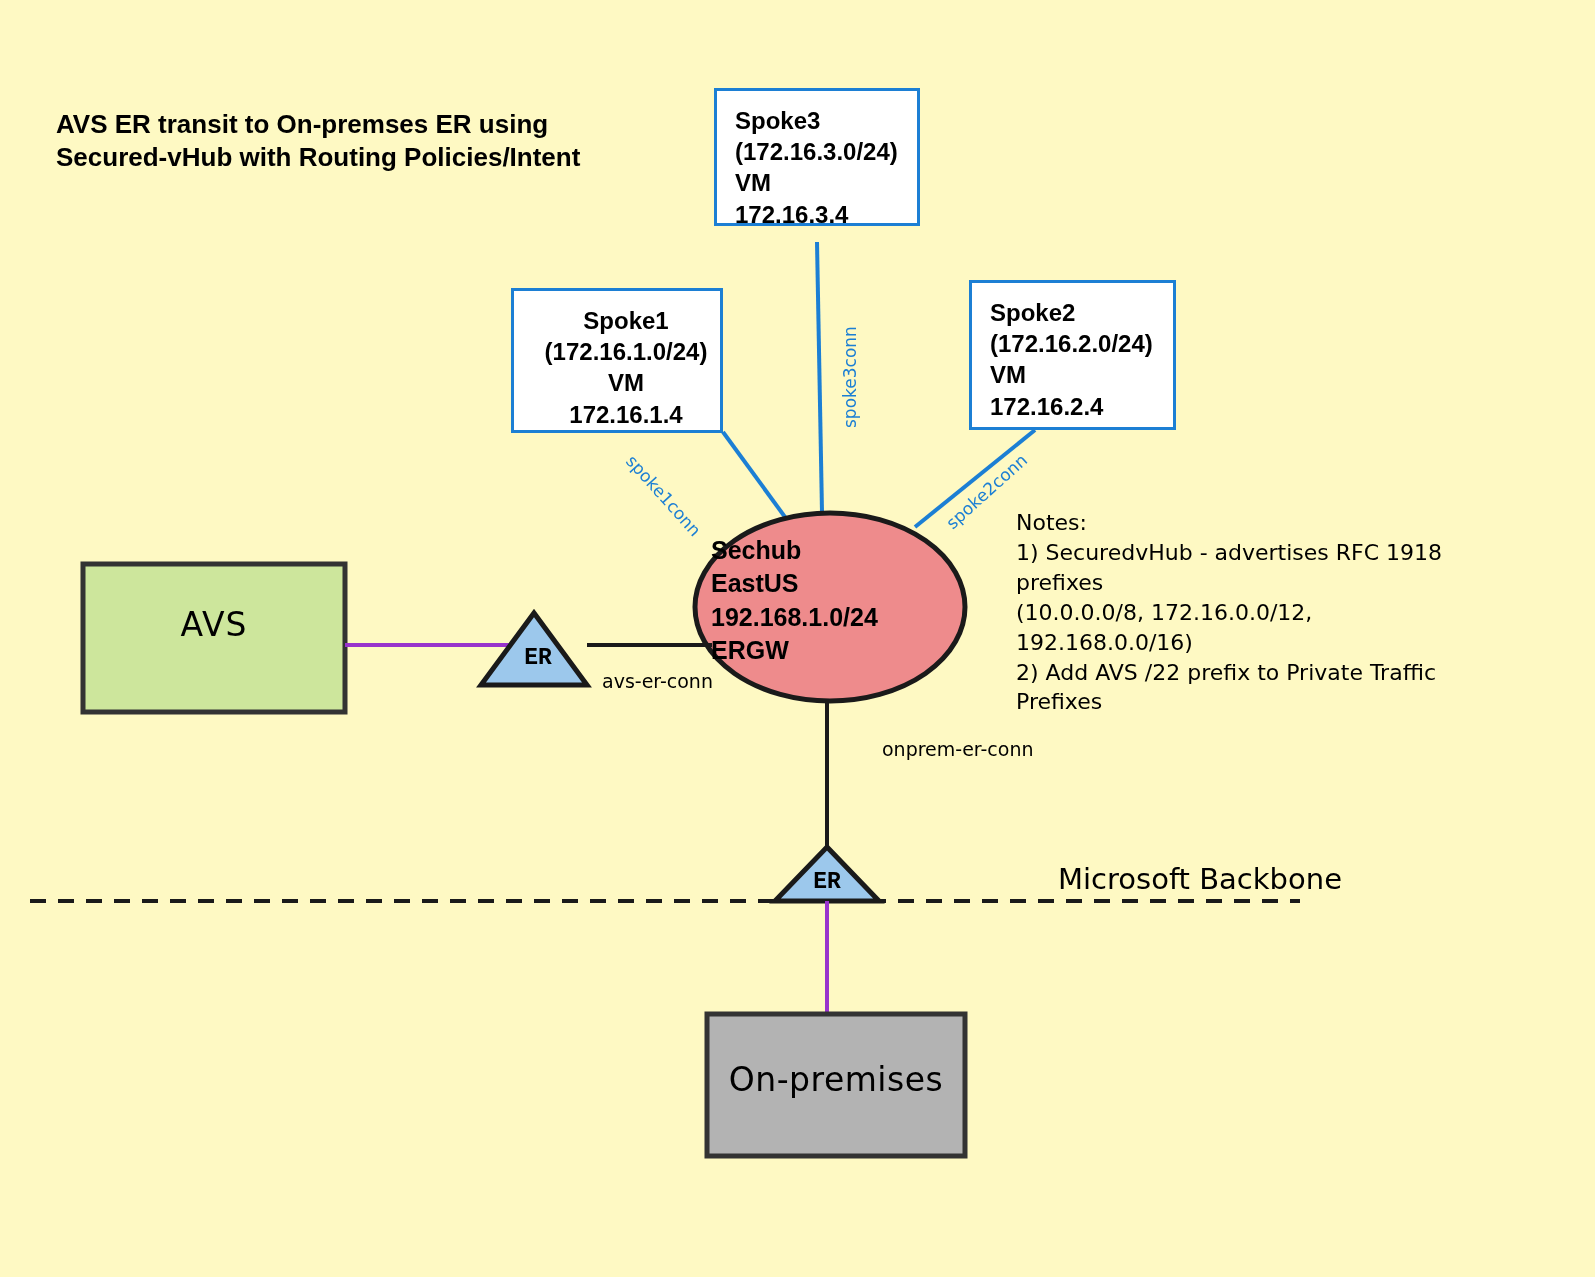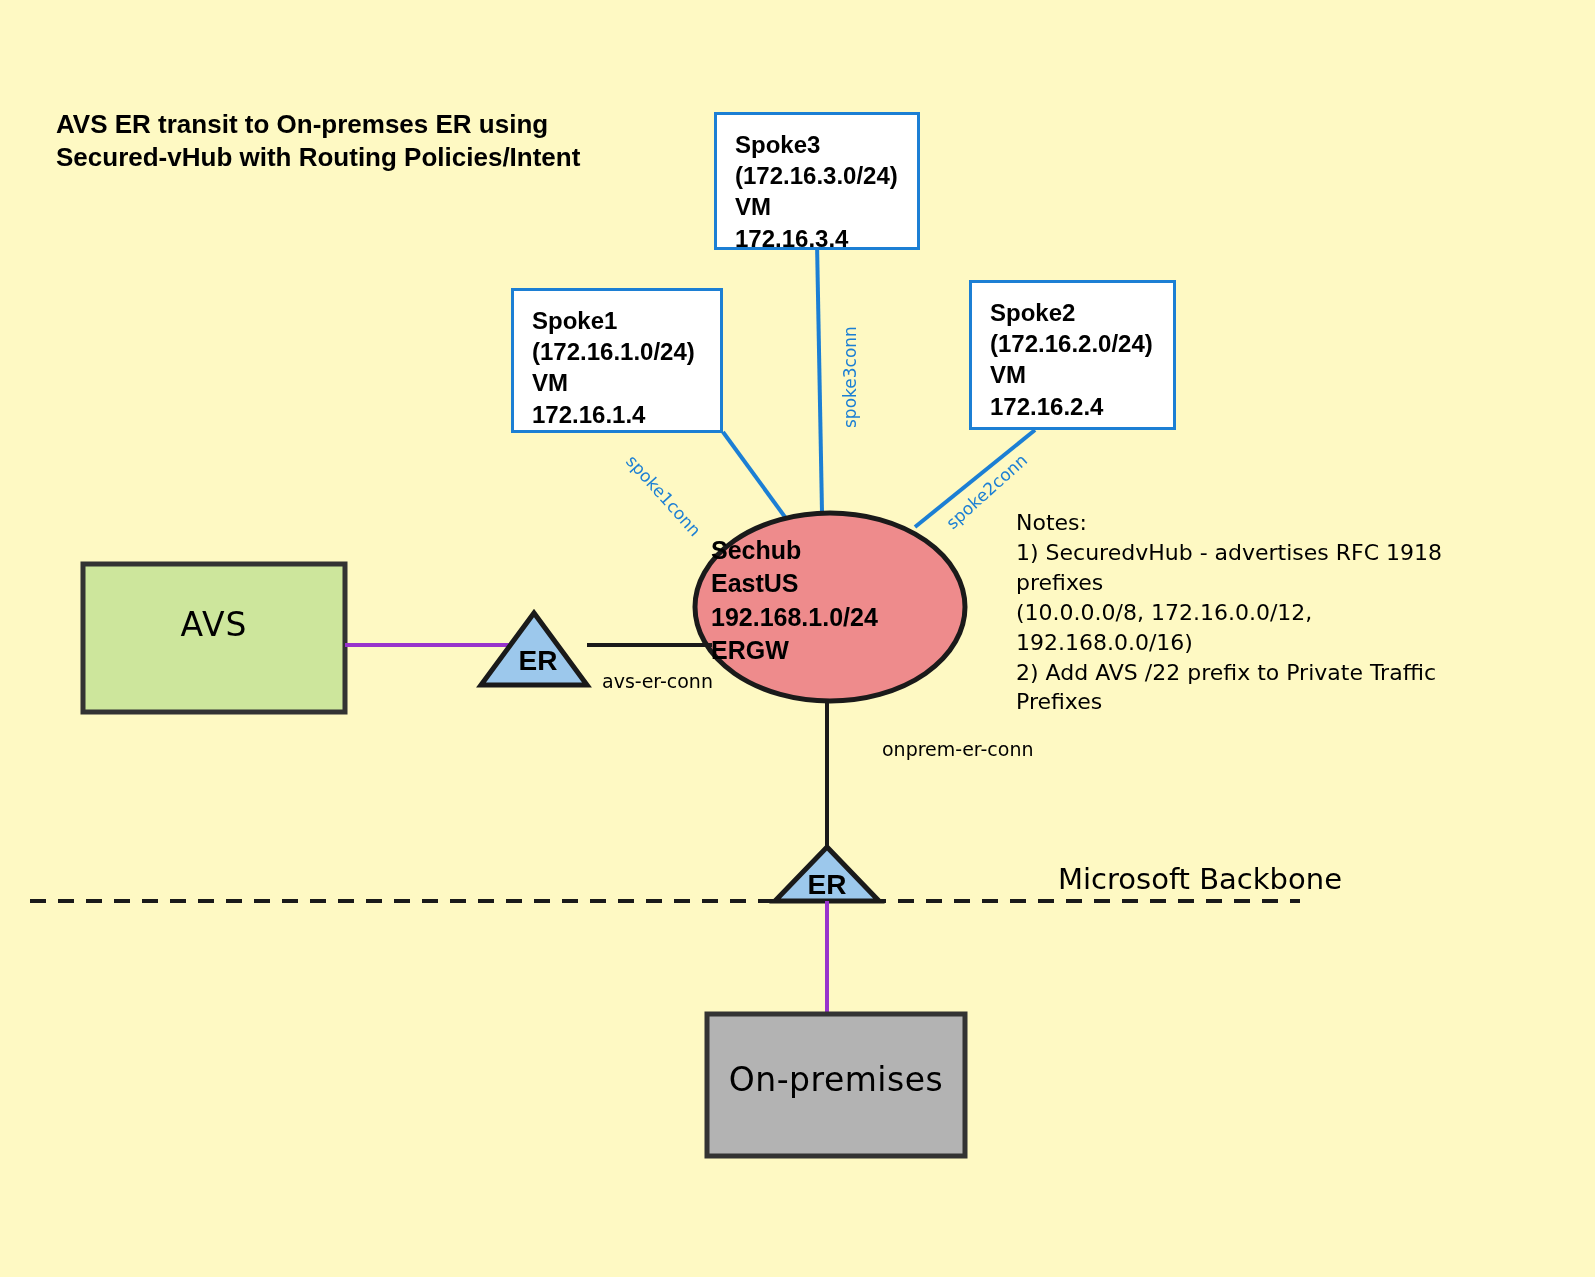--- a/index.html
+++ b/index.html
@@ -56,7 +56,7 @@
   }
   #spoke1-box { left: 511px; top: 288px;  width: 212px; height: 145px; }
   #spoke2-box { left: 969px; top: 280px;  width: 207px; height: 150px; }
-  #spoke3-box { left: 714px; top: 112px;  width: 206px; height: 138px; }
+  #spoke3-box { left: 714px; top: 88px;  width: 206px; height: 138px; }
 
   
   #hub-ellipse-label {

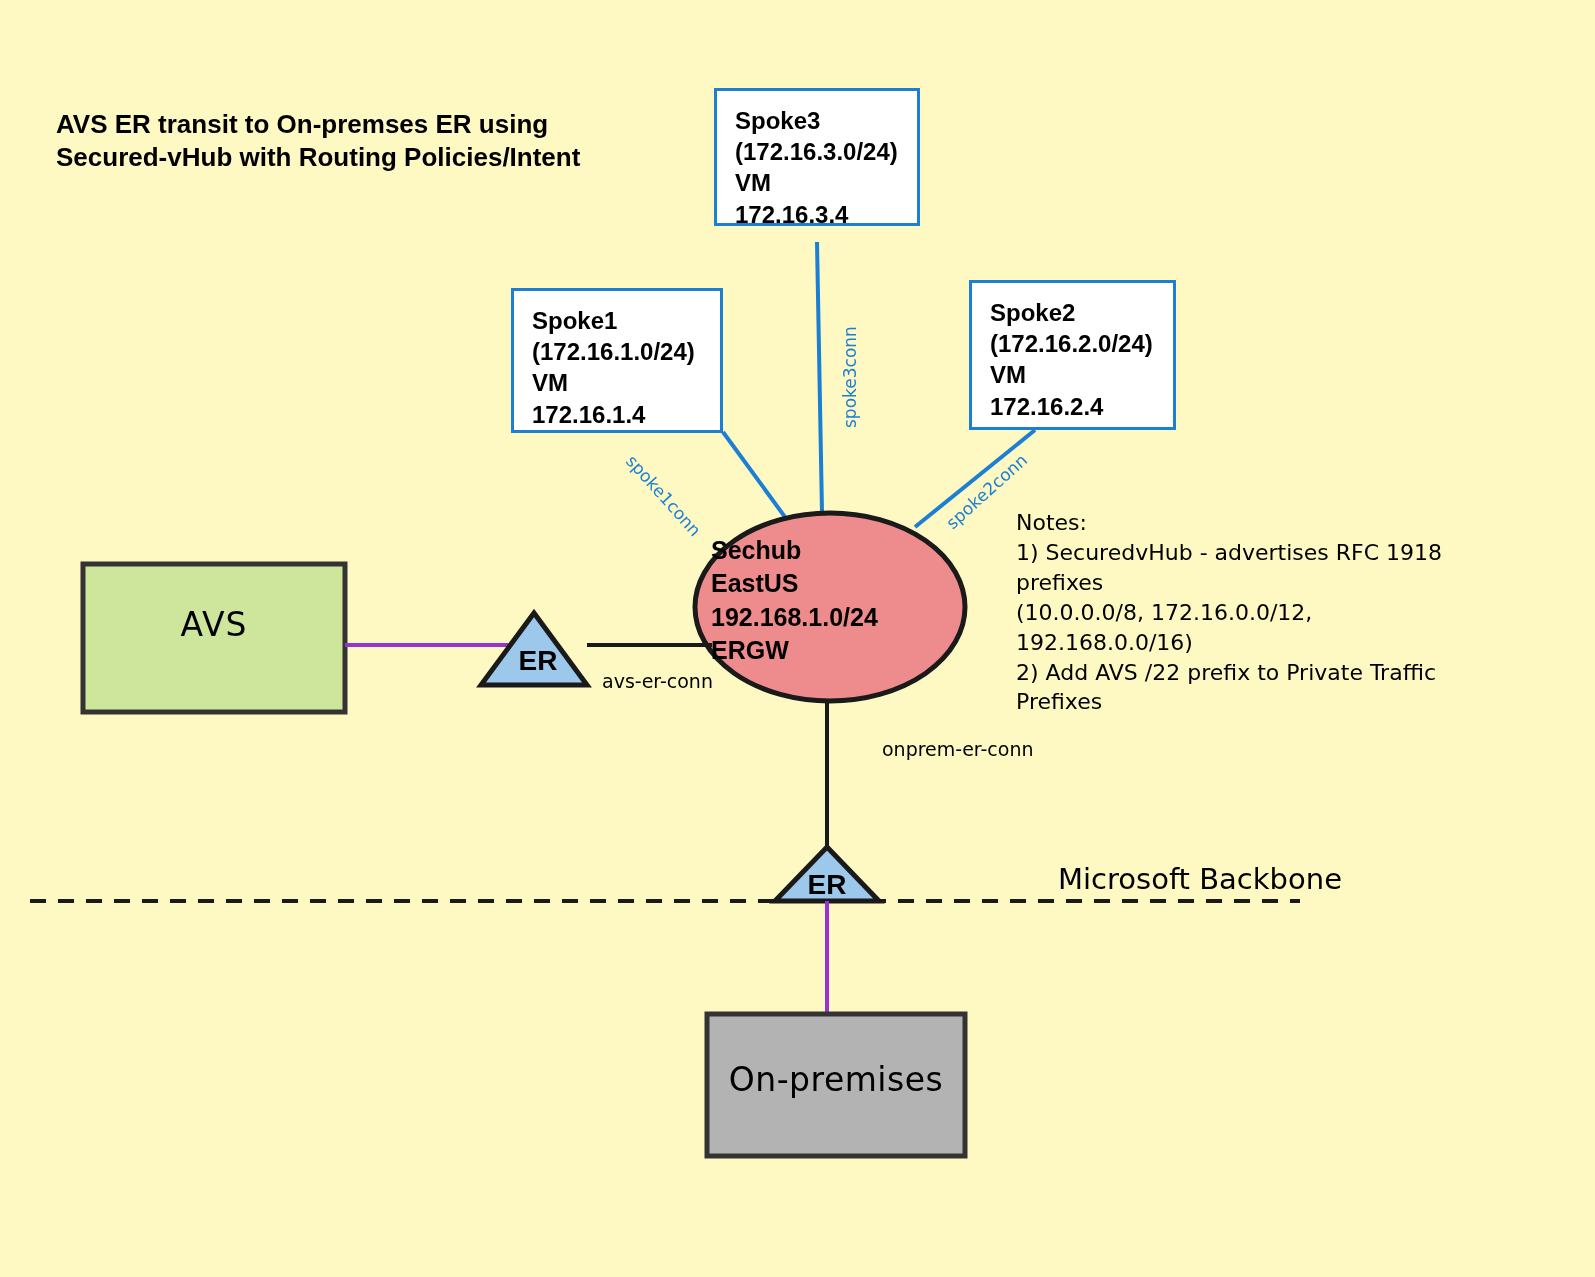--- a/index.html
+++ b/index.html
@@ -54,7 +54,7 @@
     padding: 14px 0 0 18px;
     white-space: pre-line;
   }
-  #spoke1-box { left: 511px; top: 288px;  width: 212px; height: 145px; }
+  #spoke1-box { left: 511px; top: 288px;  width: 212px; height: 145px; text-align: center; }
   #spoke2-box { left: 969px; top: 280px;  width: 207px; height: 150px; }
   #spoke3-box { left: 714px; top: 88px;  width: 206px; height: 138px; }
 

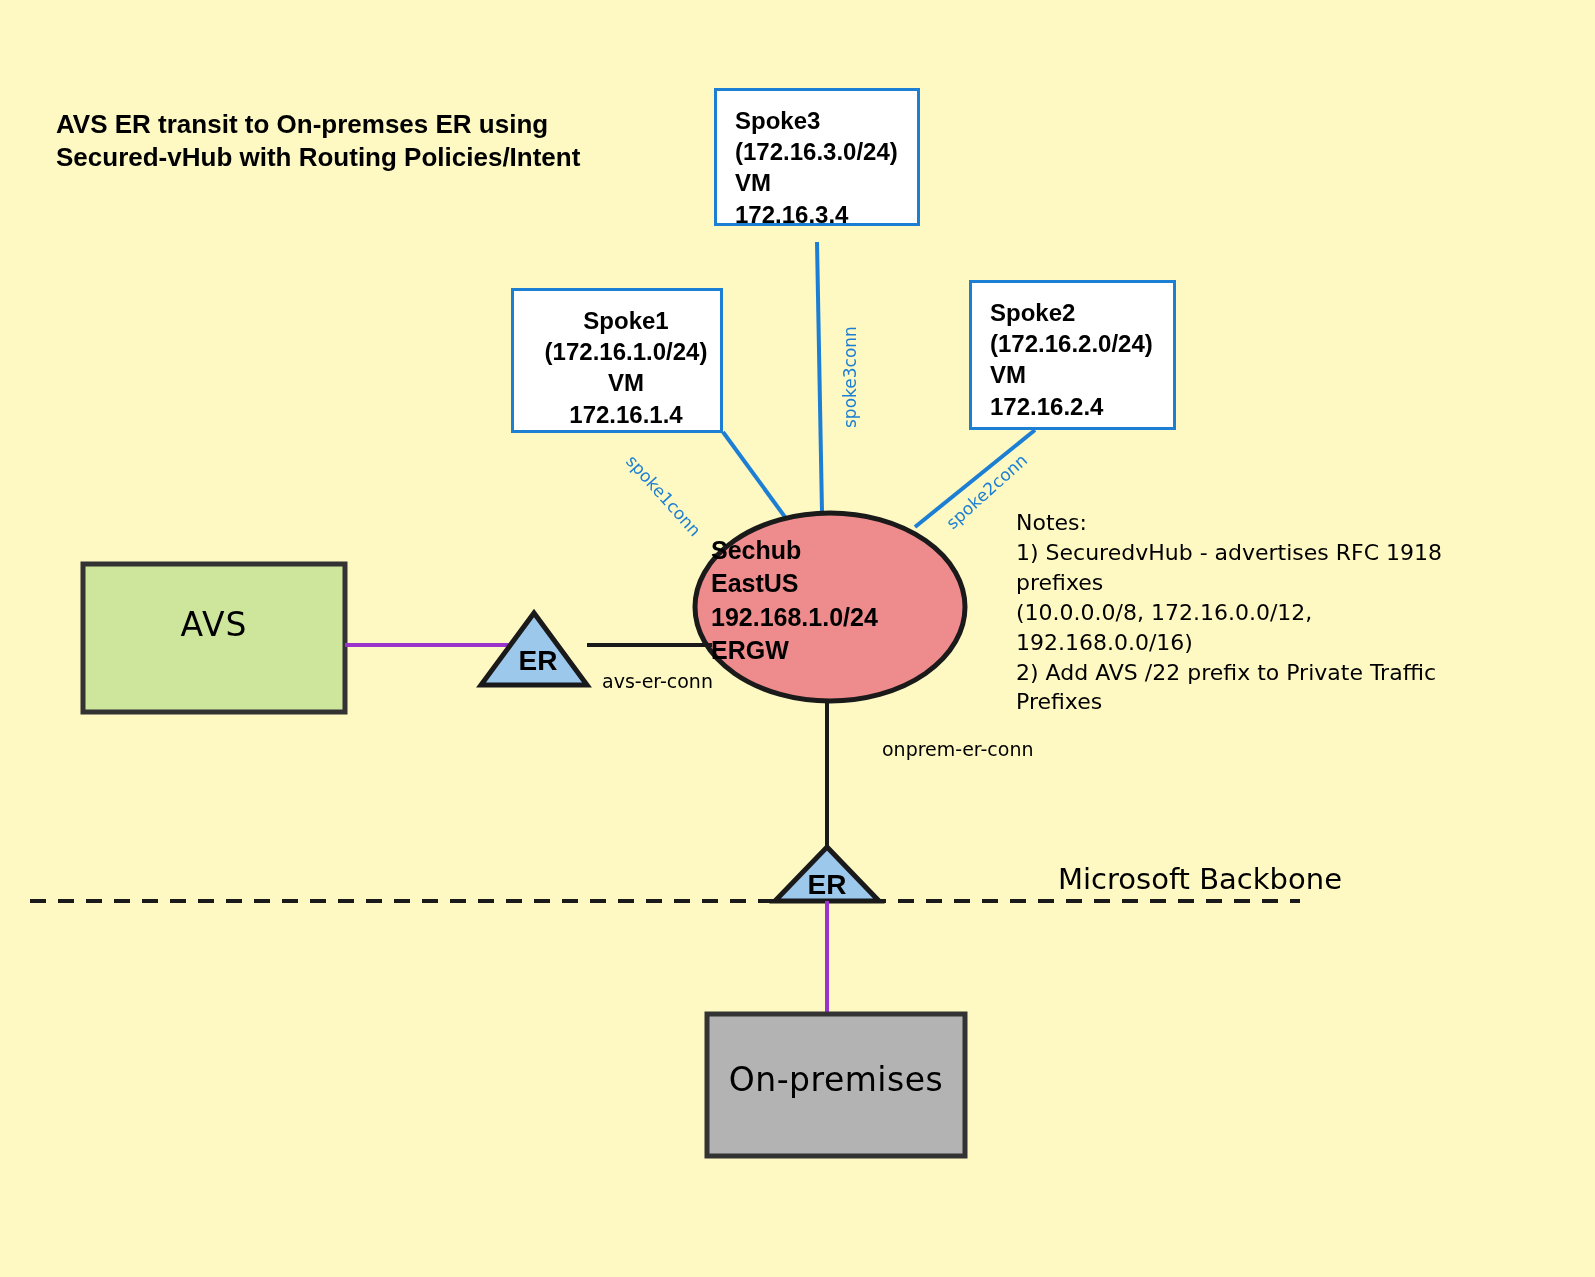--- a/index.html
+++ b/index.html
@@ -99,9 +99,9 @@
   
   .er-label {
     position: absolute;
-    font-family: Liberation Sans, sans-serif;
-    font-weight: bold;
-    font-size: 28px;
+    font-family: Liberation Mono, monospace;
+    font-weight: bold;
+    font-size: 23px;
     color: #000000;
     text-align: center;
     width: 60px;

